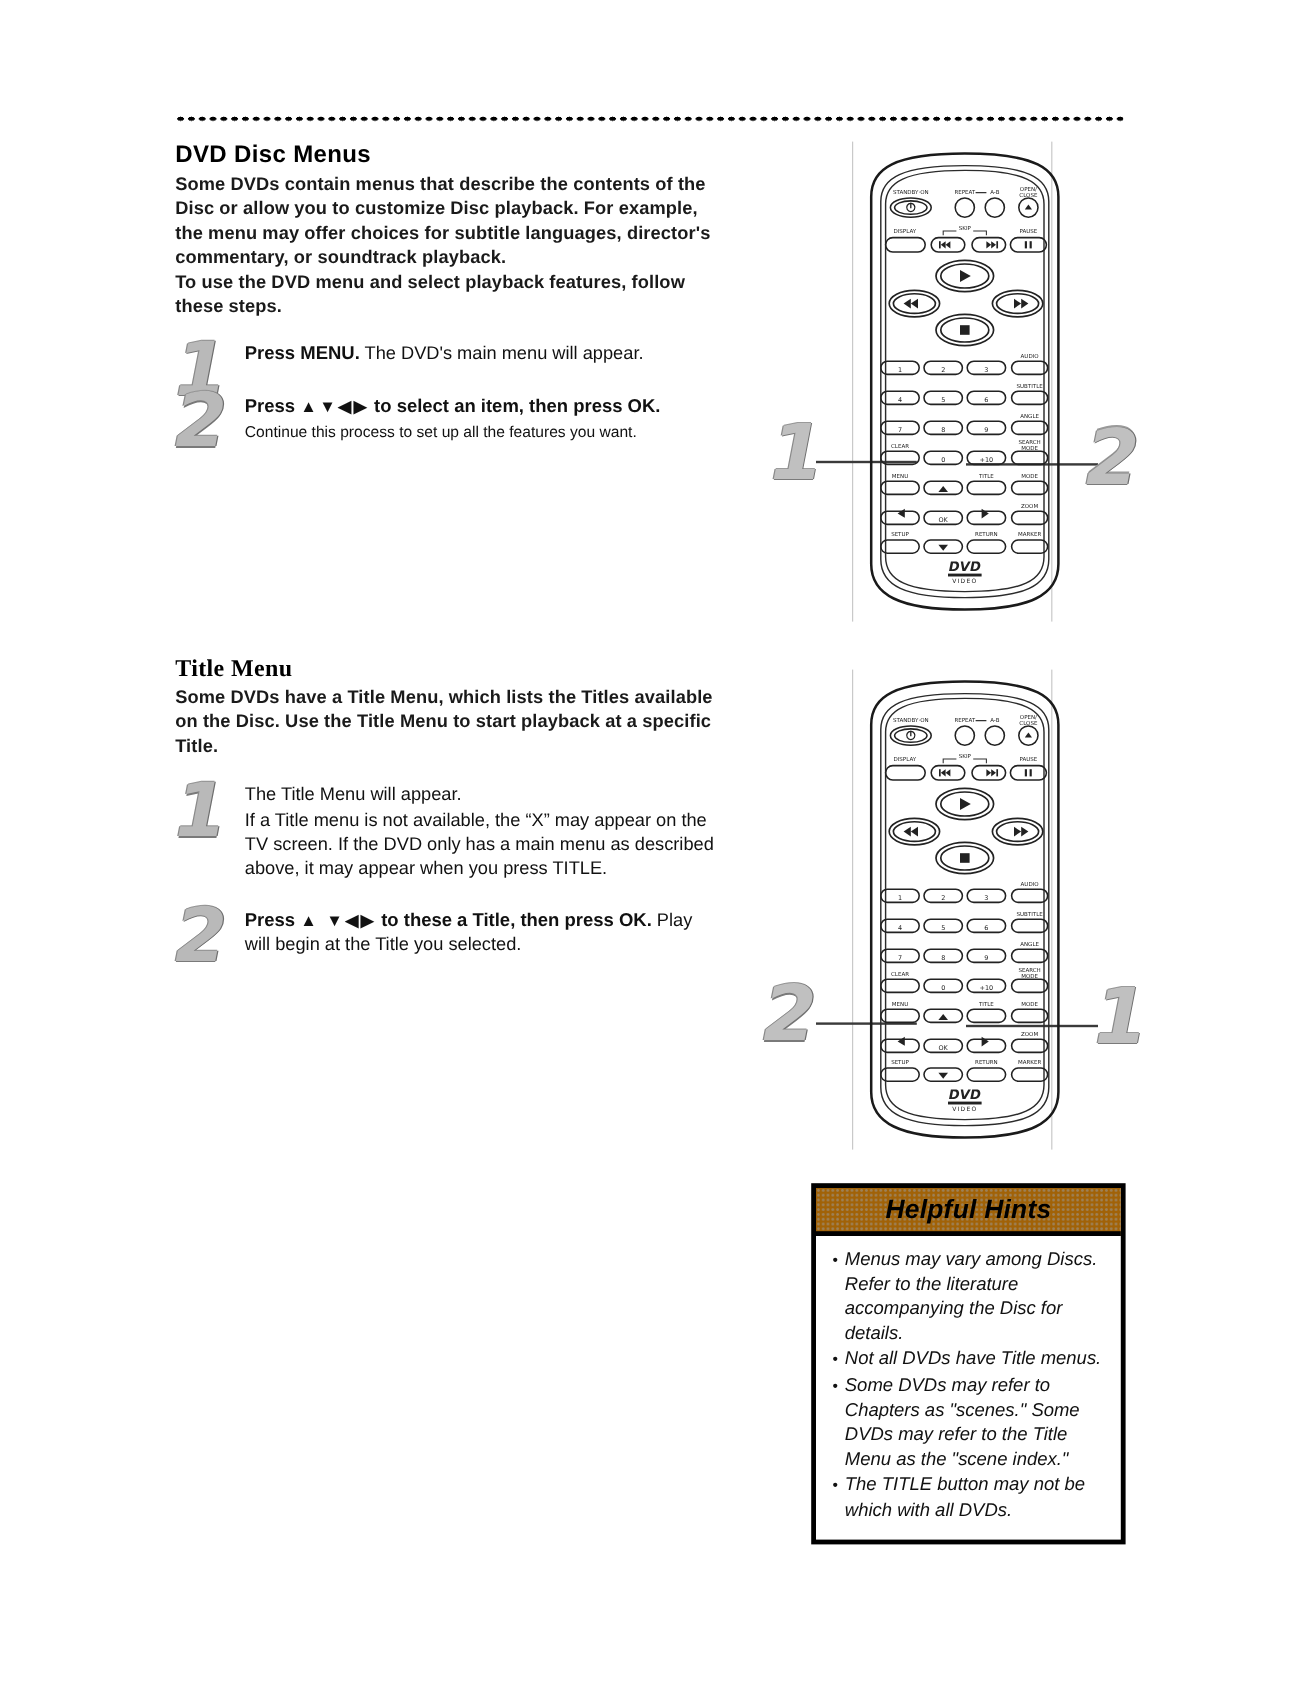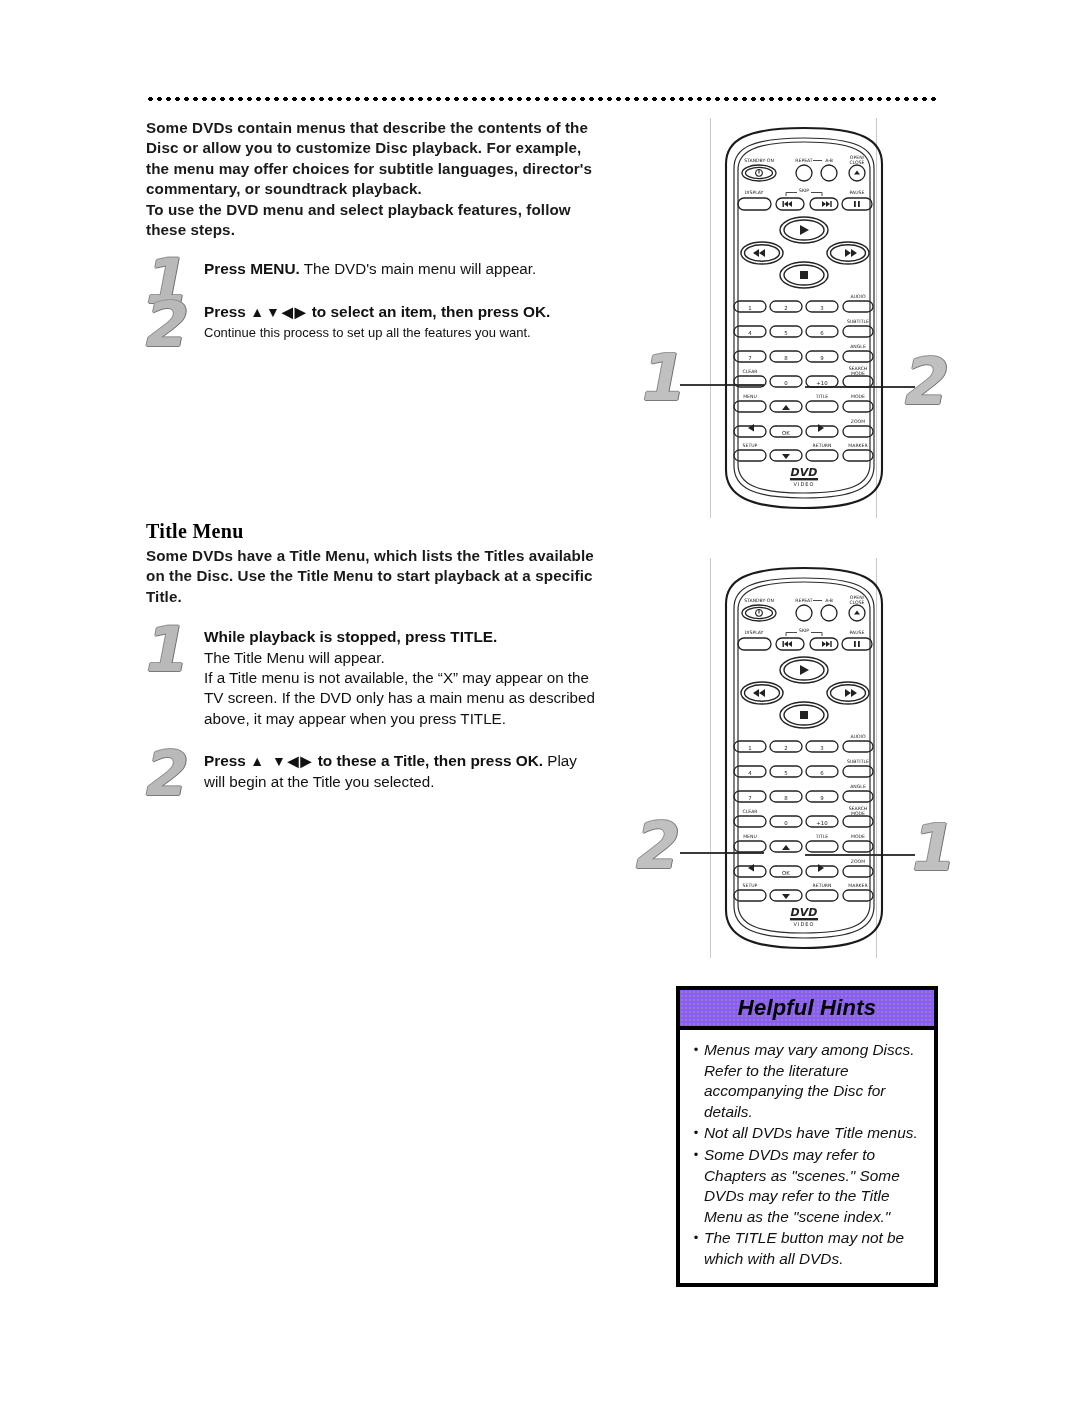--- a/index.html
+++ b/index.html
@@ -106,6 +106,7 @@
 
   <div class="col-left">
 
+    <h2 class="sec">DVD Disc Menus</h2>
     <p class="body" id="intro0">Some DVDs contain menus that describe the contents of the Disc or allow you to customize Disc playback. For example, the menu may offer choices for subtitle languages, director's commentary, or soundtrack playback.<br>To use the DVD menu and select playback features, follow these steps.</p>
 
     <div class="step" style="margin-top:19px;">

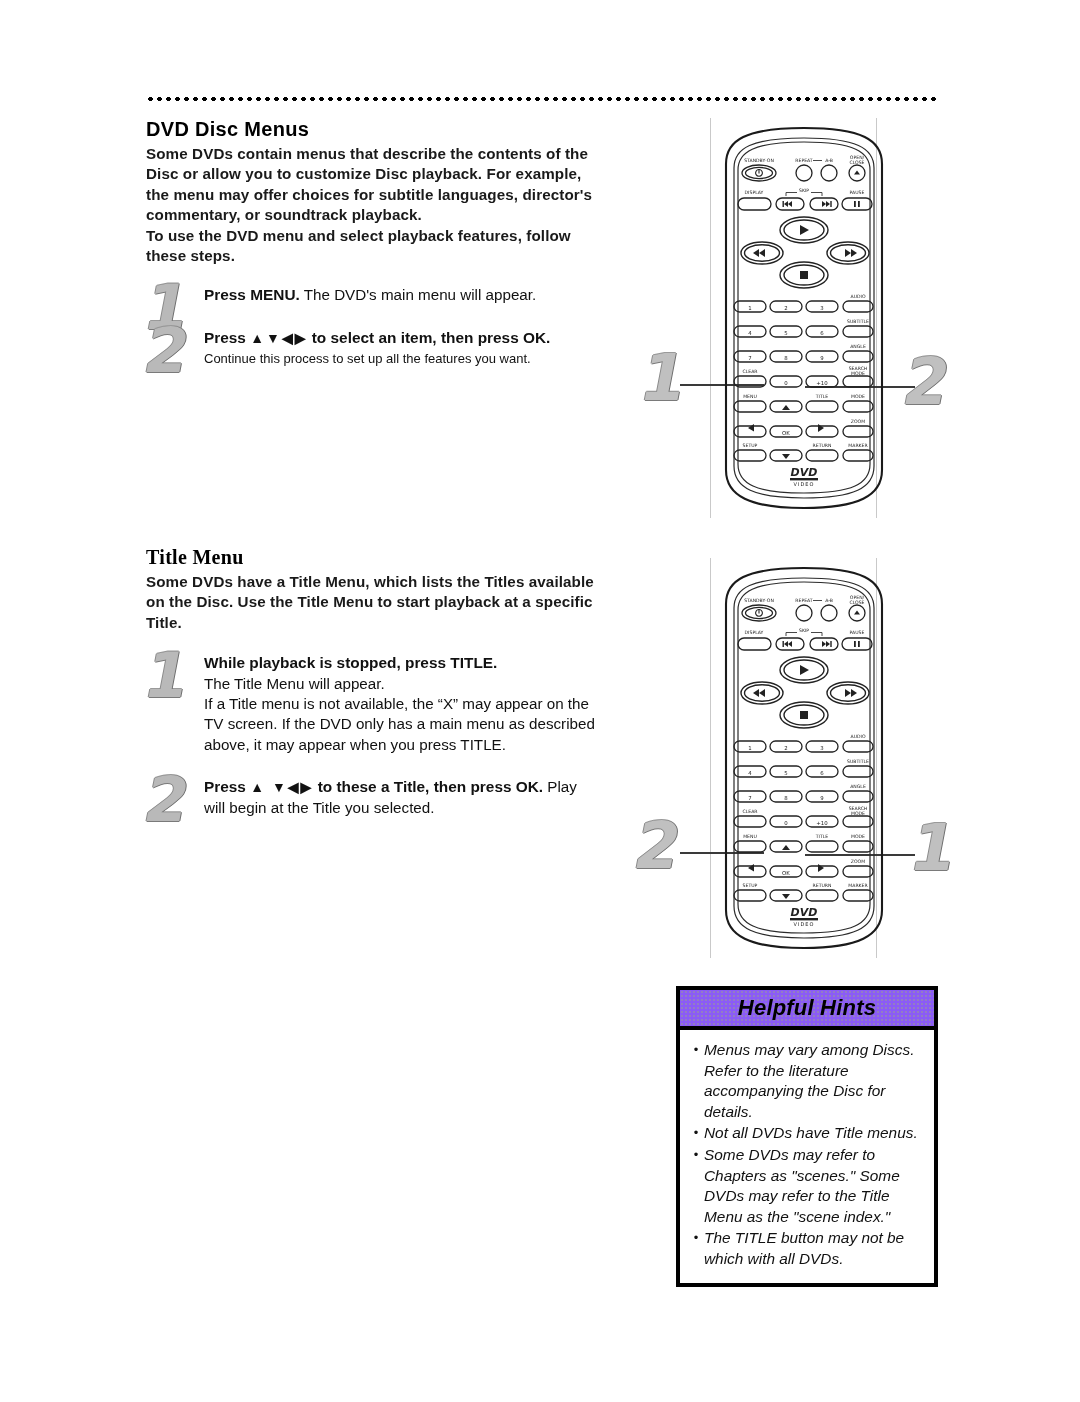--- a/index.html
+++ b/index.html
@@ -129,7 +129,6 @@
     <div class="step" style="margin-top:20px;">
       <span class="bignum">1</span>
       <div>
-        <div class="lead">While playback is stopped, press TITLE.</div>
         <p id="s1rest">The Title Menu will appear.<br>If a Title menu is not available, the “X” may appear on the TV screen. If the DVD only has a main menu as described above, it may appear when you press TITLE.</p>
       </div>
     </div>

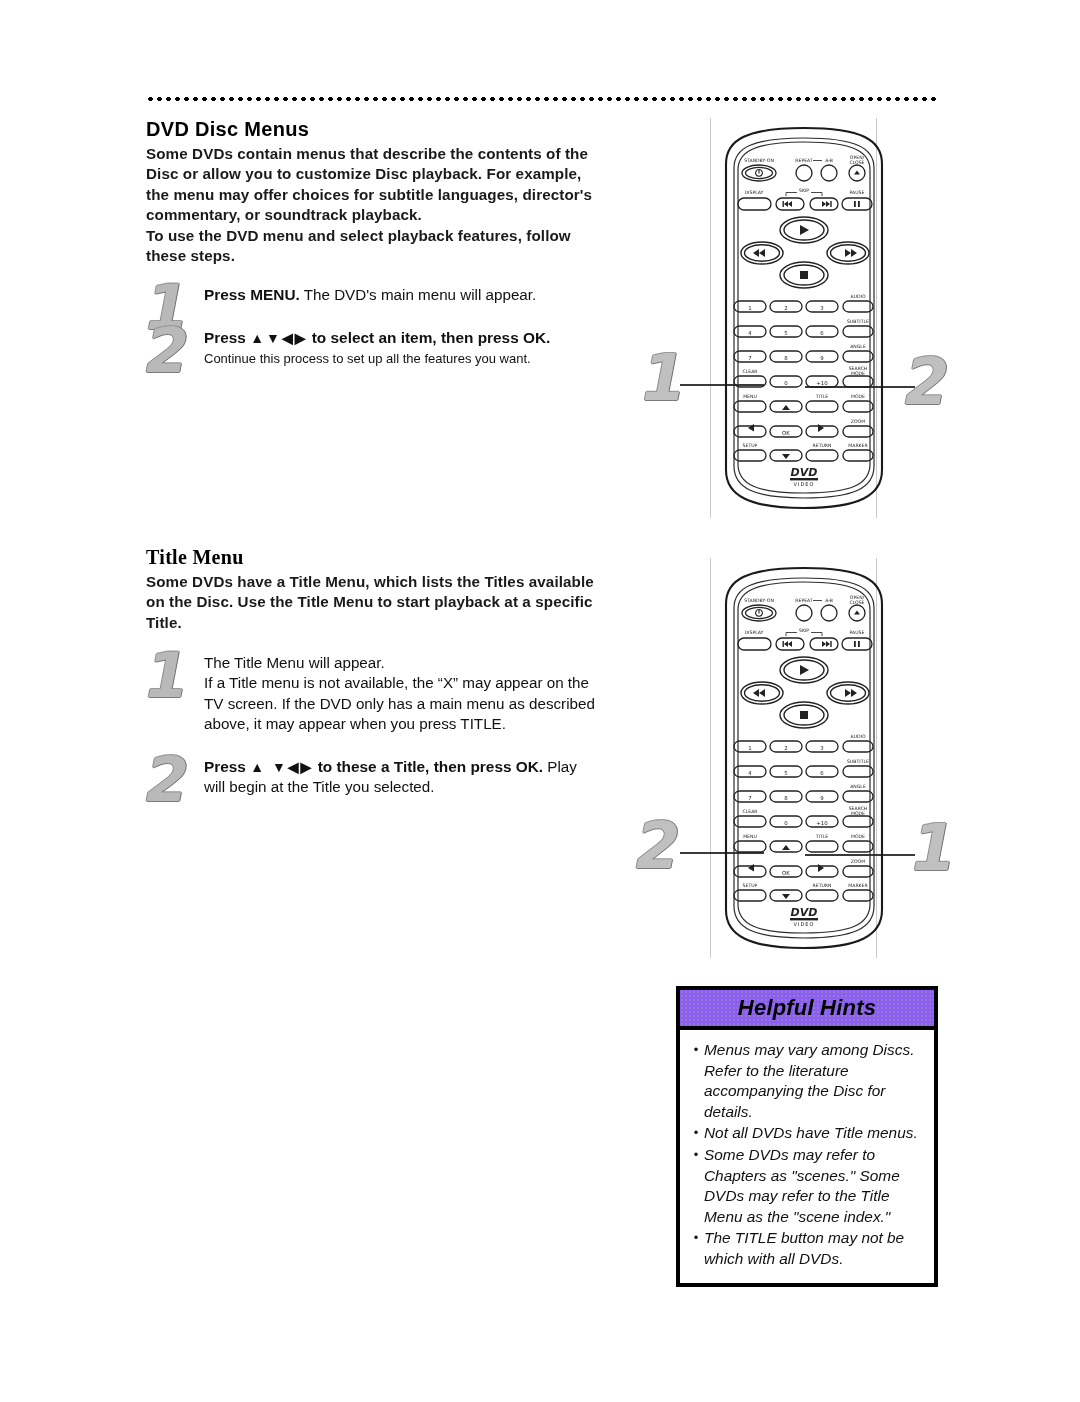--- a/index.html
+++ b/index.html
@@ -77,7 +77,7 @@
   .hints-head{
     border-bottom:4px solid #000;
     height:36px;position:relative;overflow:hidden;
-    background:#8b5cf6;
+    background:#a16207;
   }
   .hints-head .stipple{
     position:absolute;inset:0;

